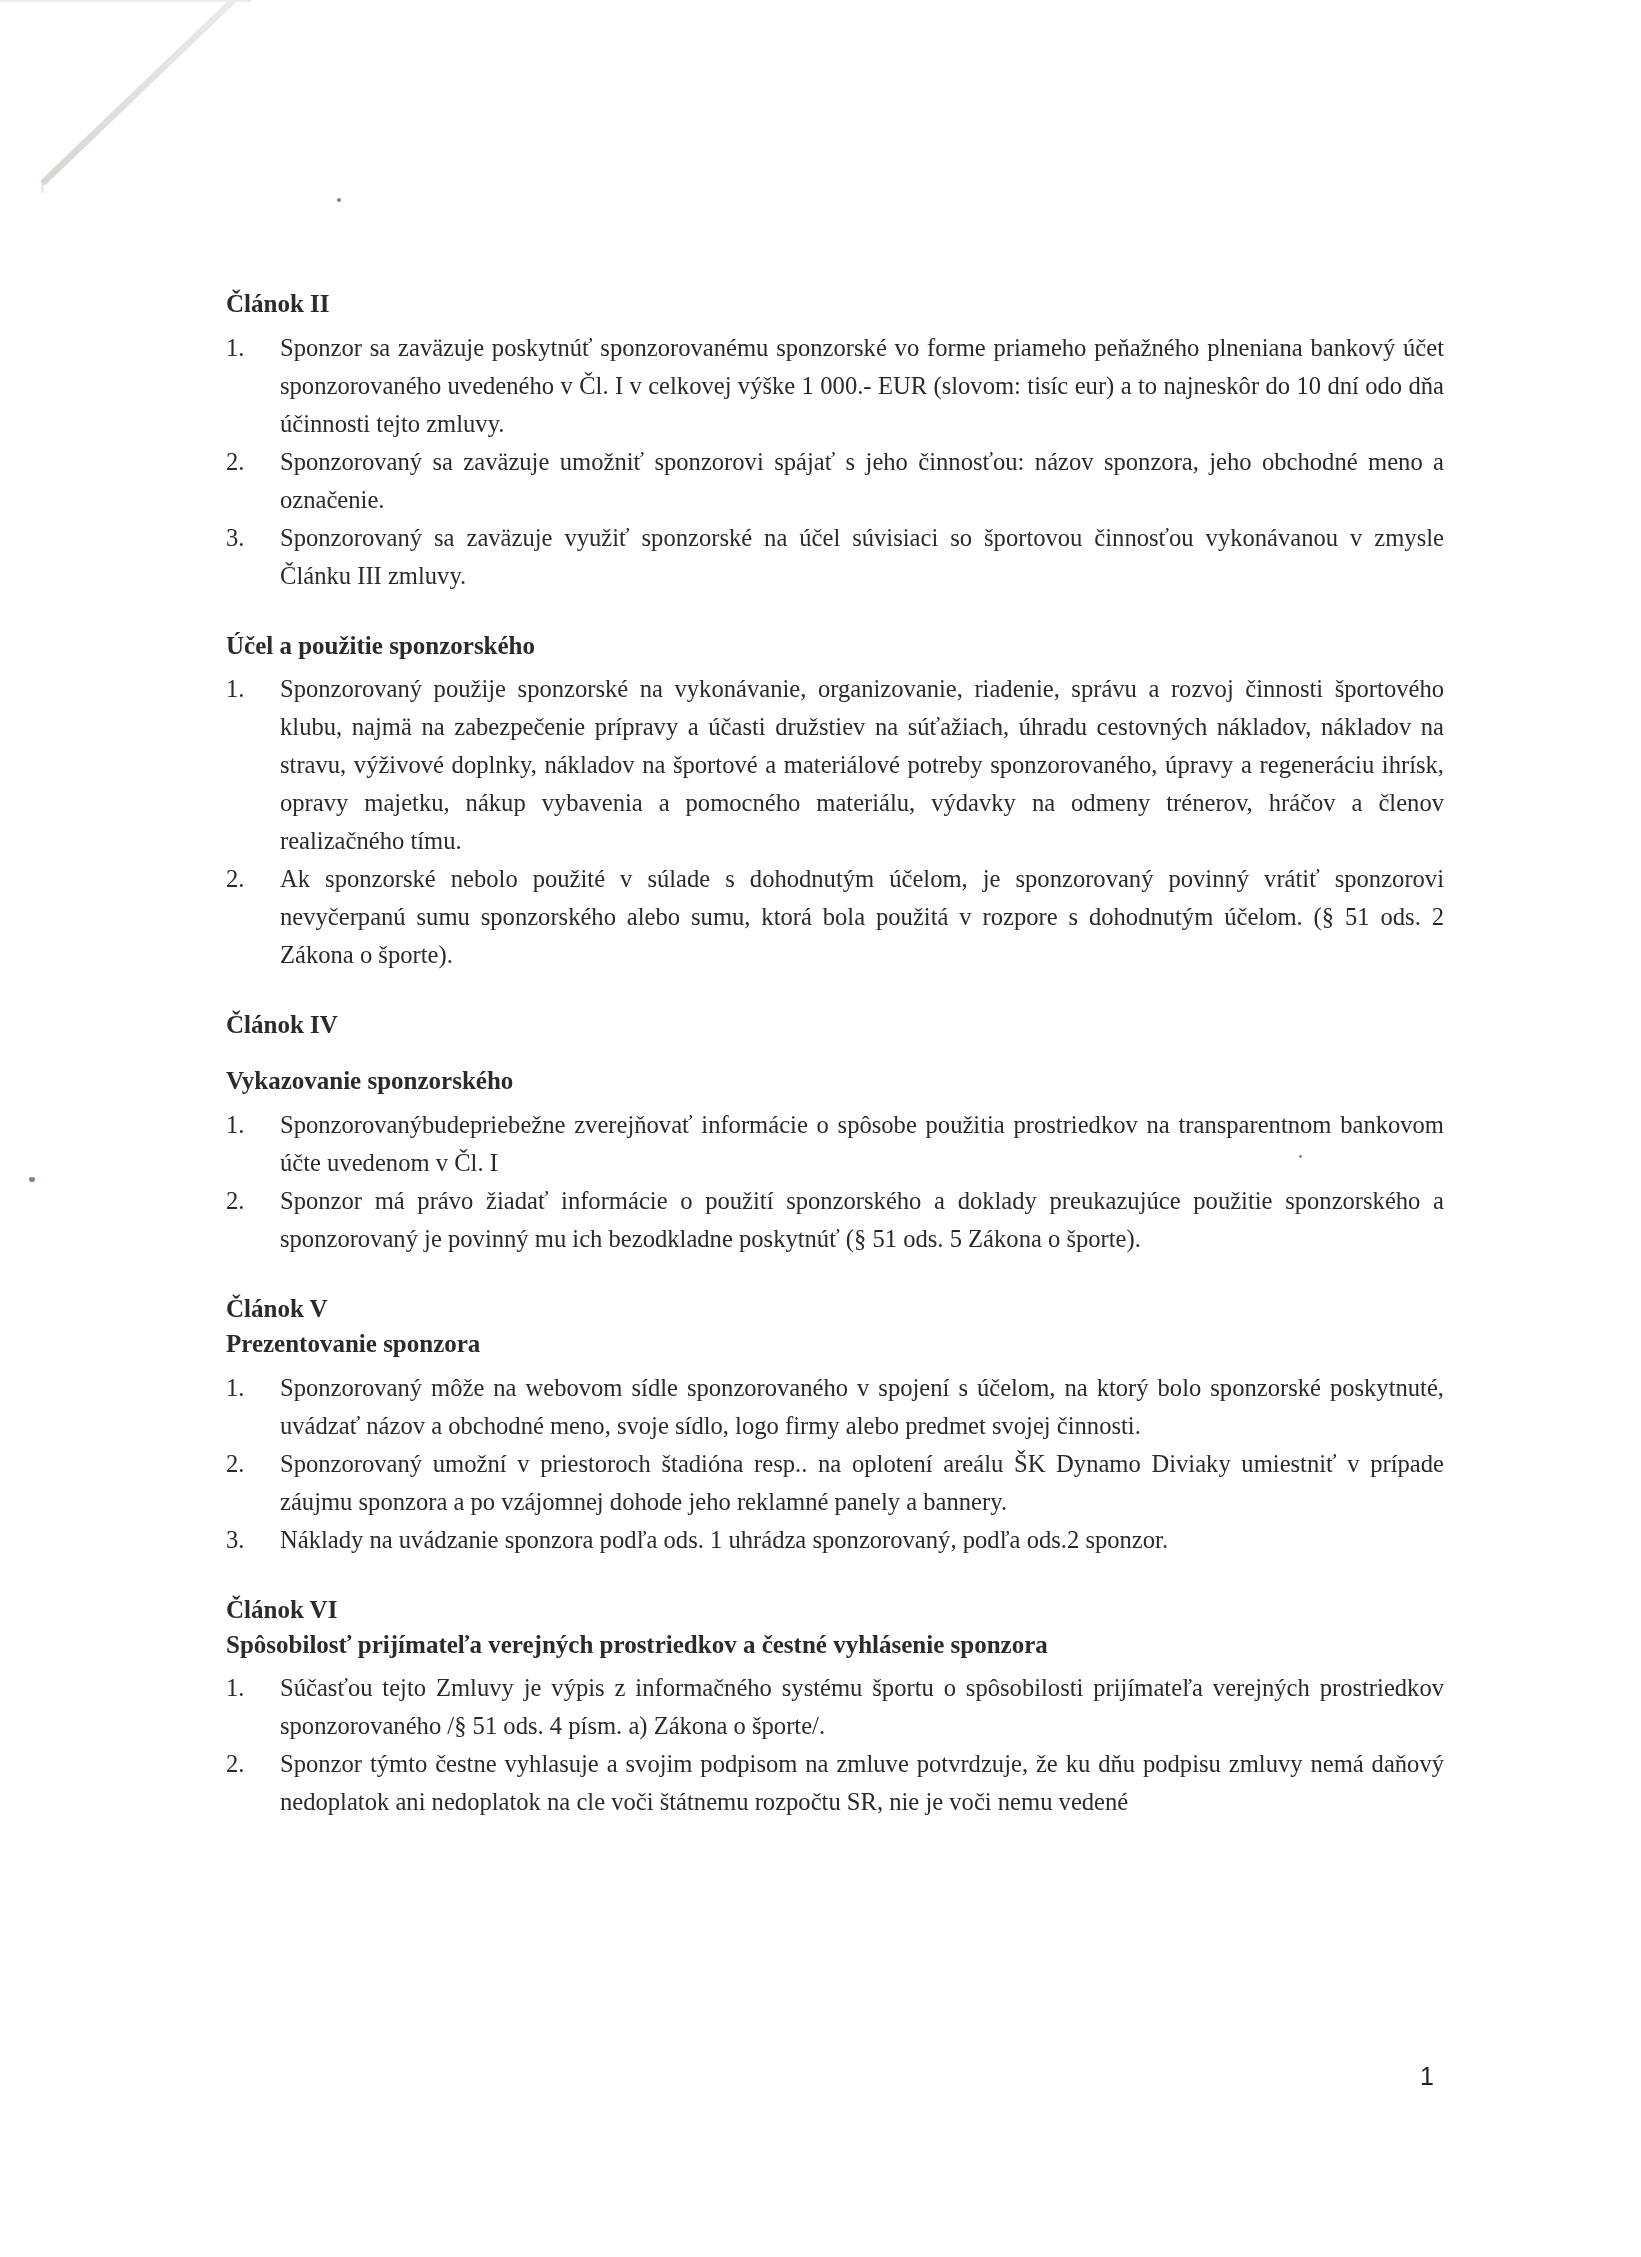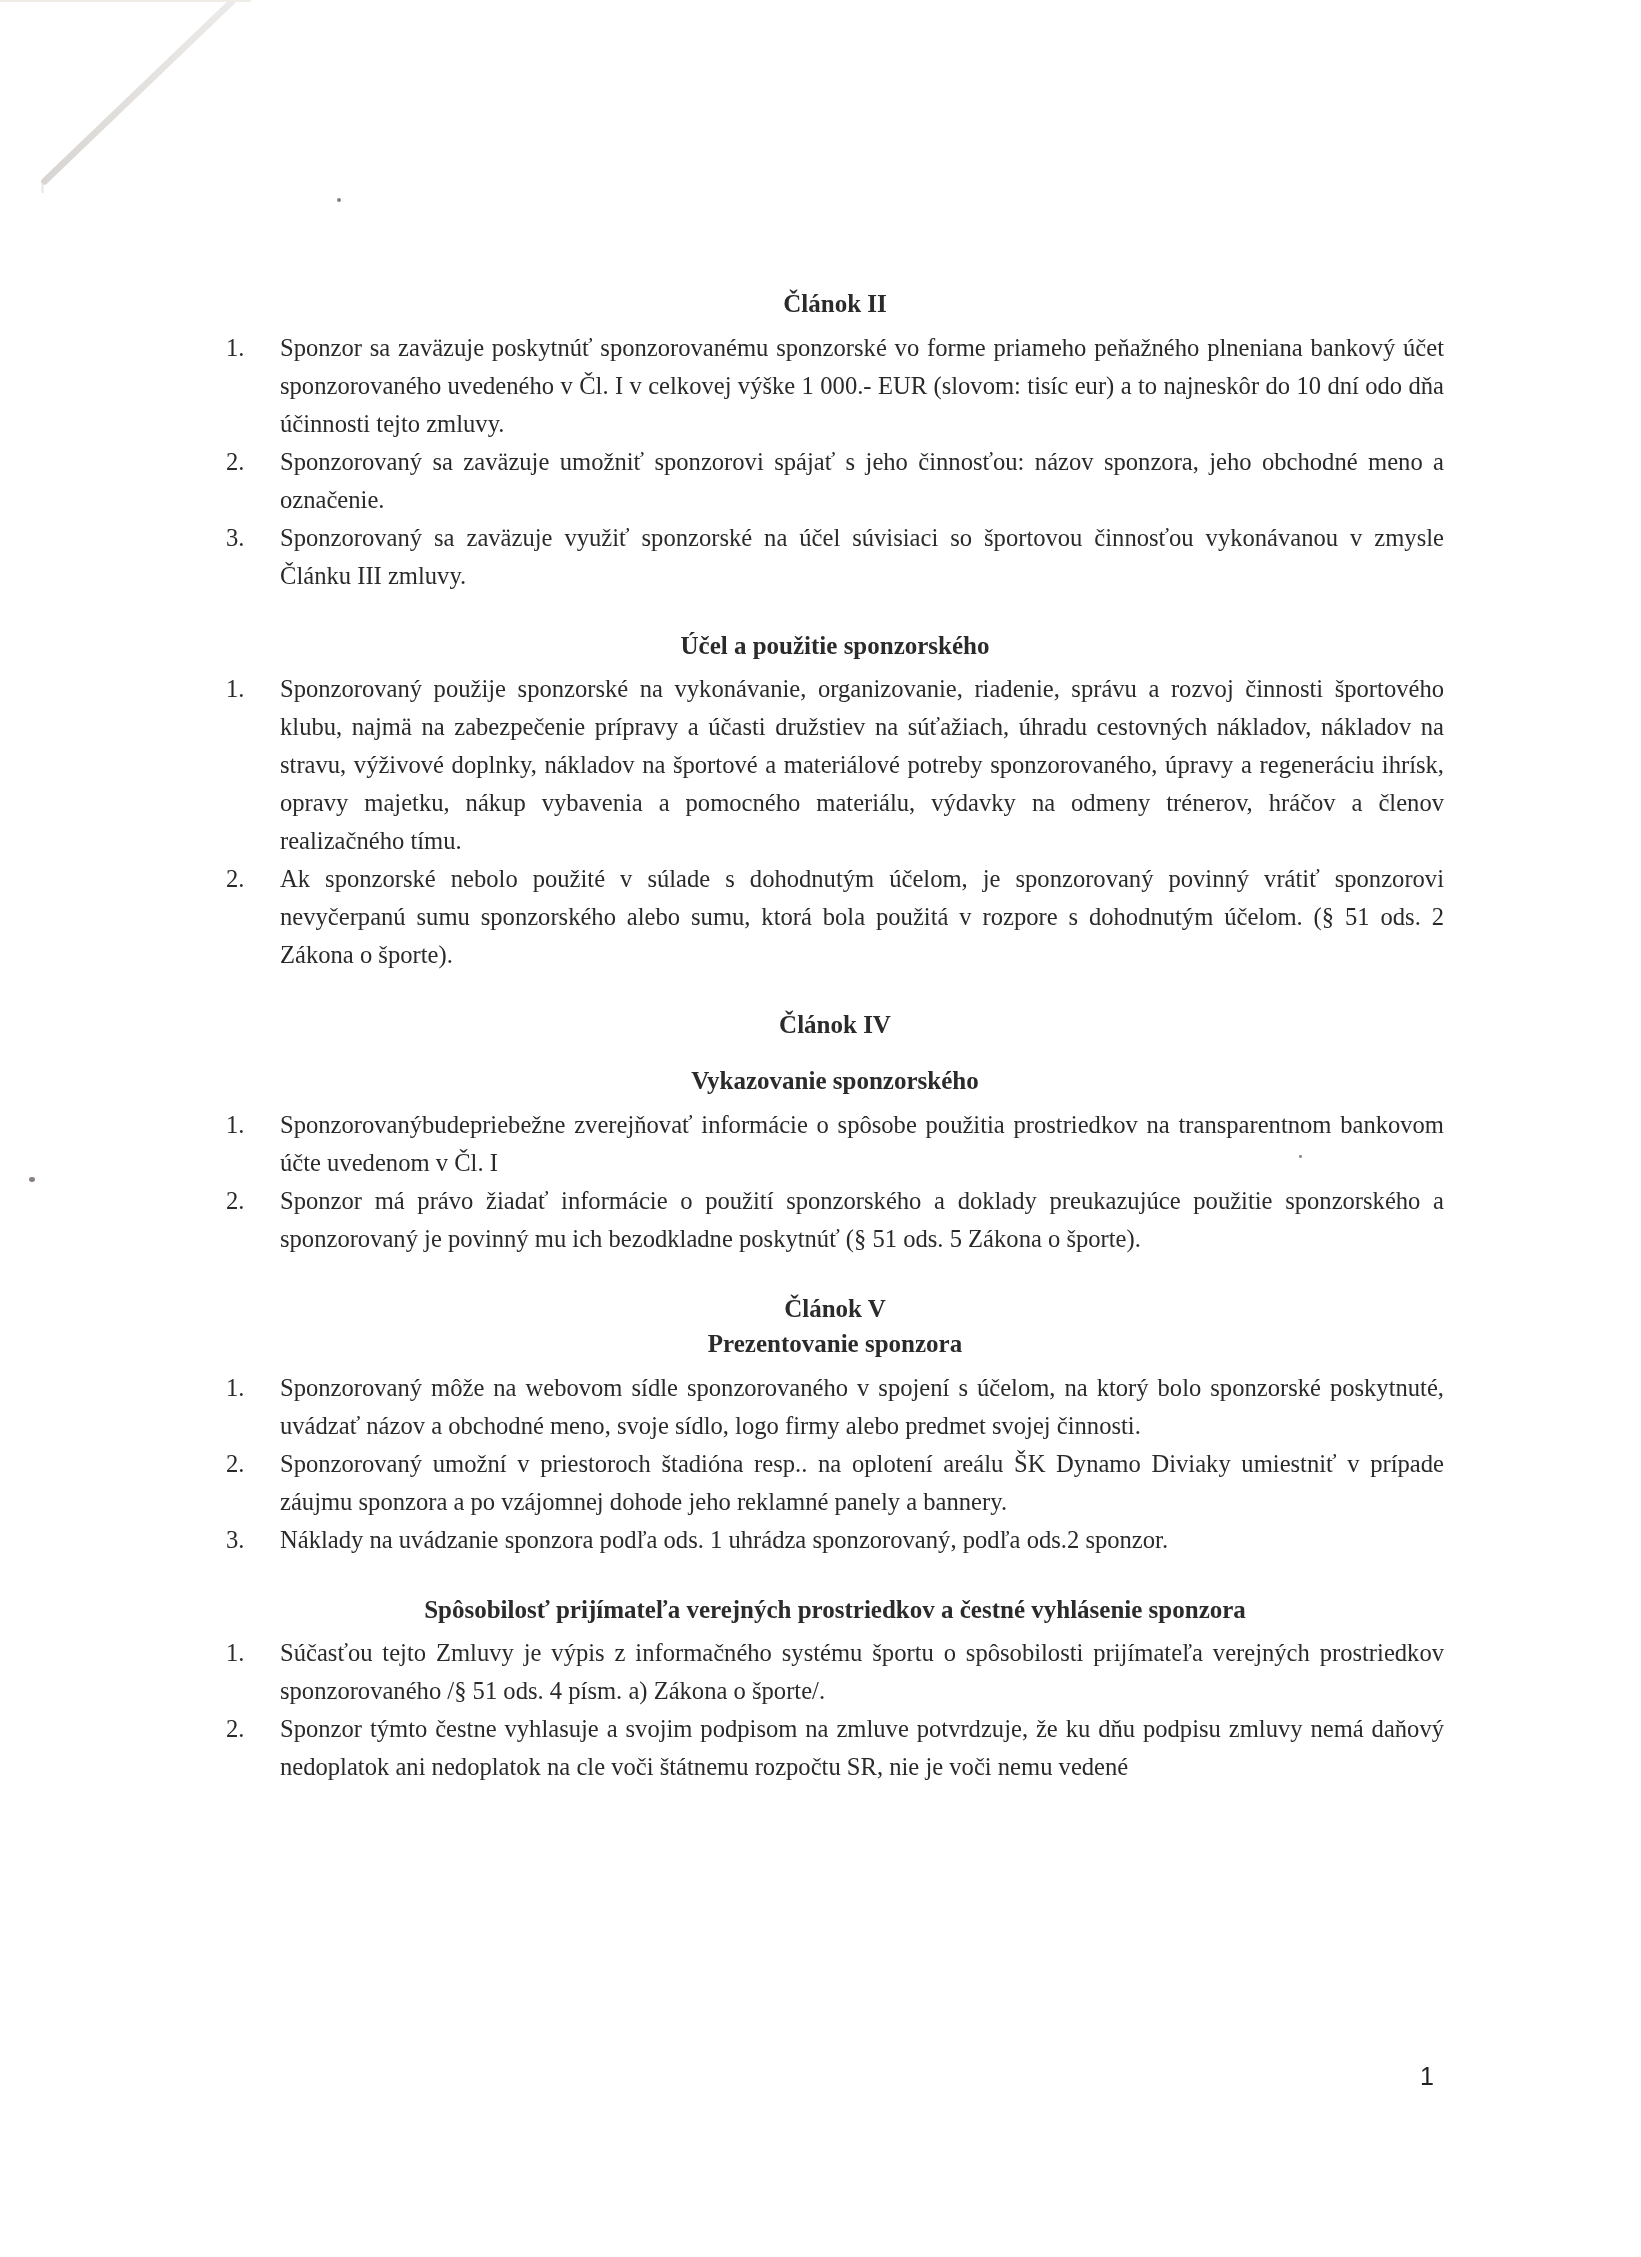--- a/index.html
+++ b/index.html
@@ -32,7 +32,7 @@
   .article { margin: 0; }
   .article + .article { margin-top: 33px; }
   .art-title, .art-subtitle {
-    text-align: center;
+    text-align: left;
     font-weight: bold;
     font-size: 25px;
     line-height: 35px;

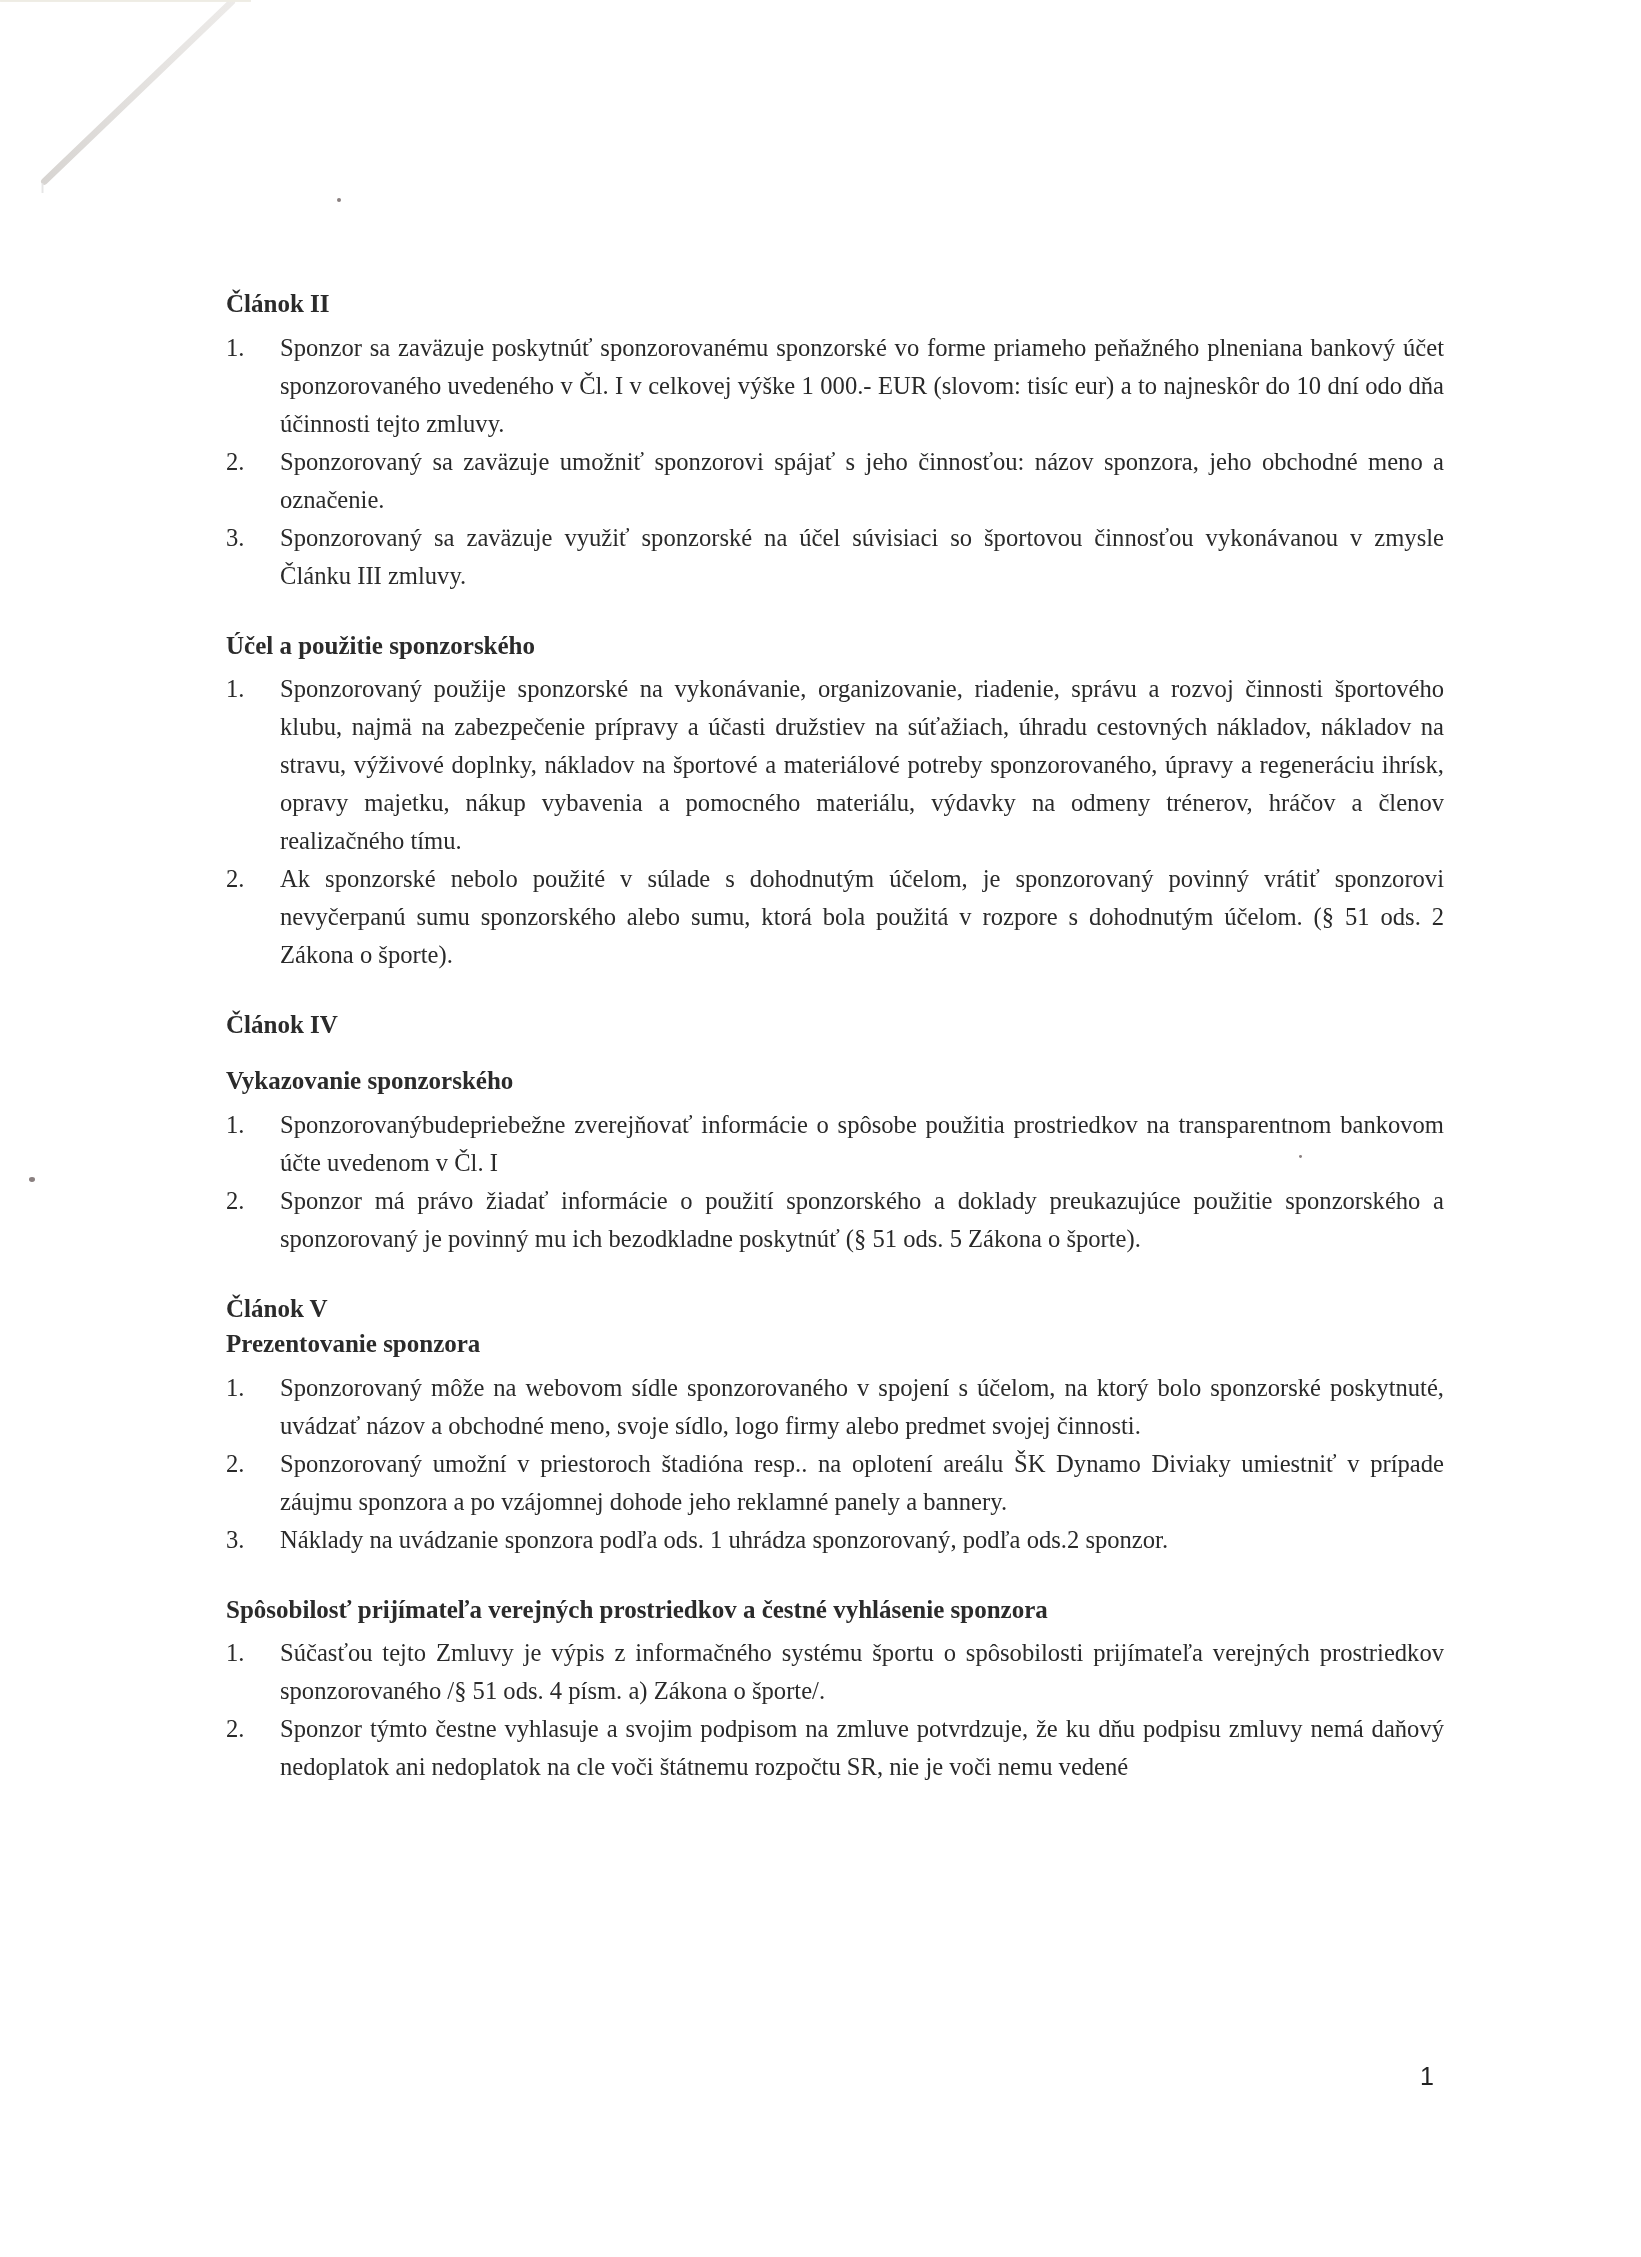--- a/index.html
+++ b/index.html
@@ -156,6 +156,7 @@
   </section>
 
   <section class="article">
+    <h2 class="art-title">Článok VI</h2>
     <h3 class="art-subtitle">Spôsobilosť prijímateľa verejných prostriedkov a čestné vyhlásenie sponzora</h3>
     <ol class="items">
       <li class="item">

